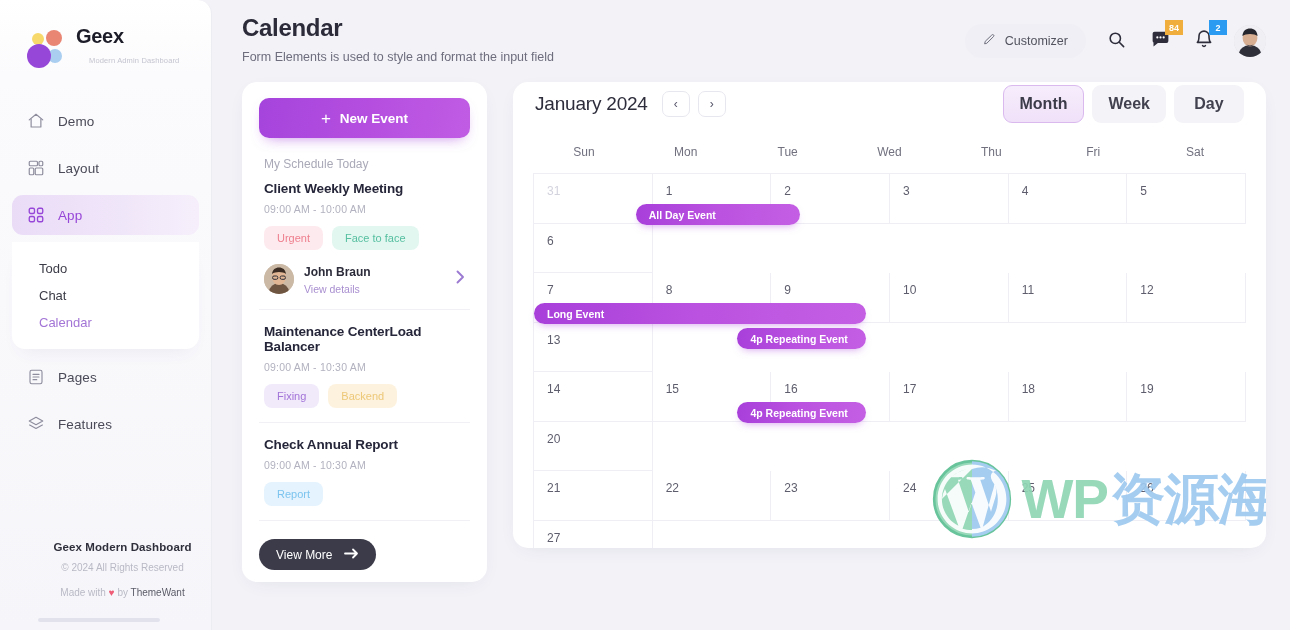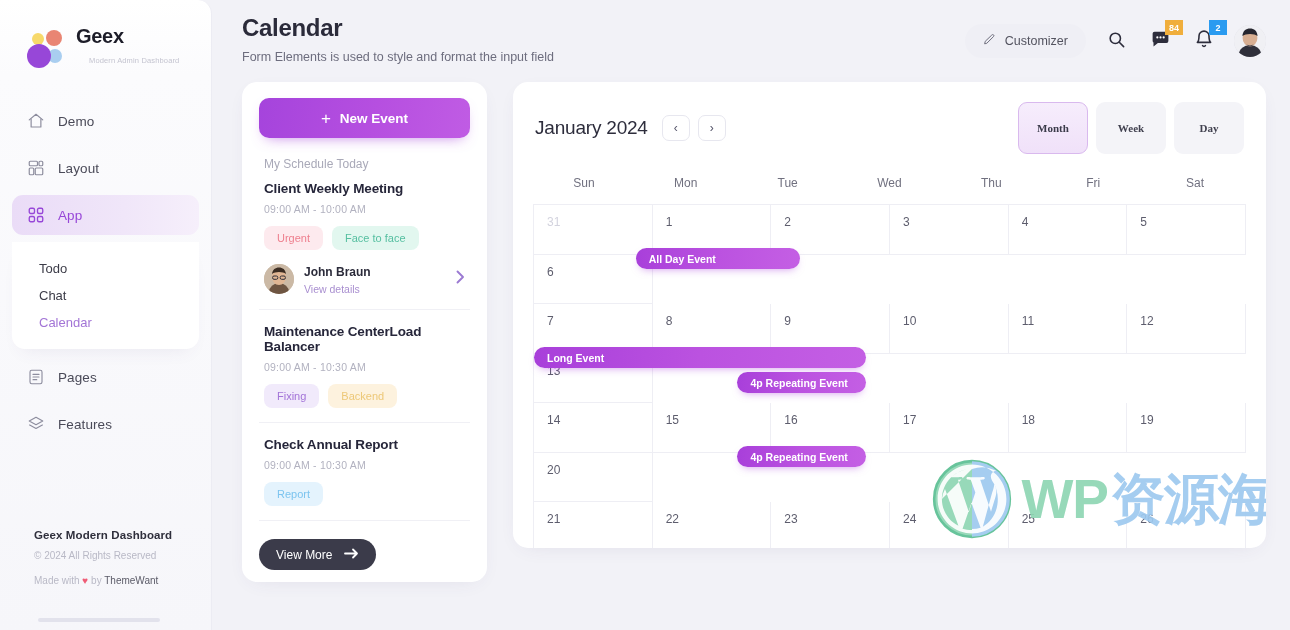--- a/index.html
+++ b/index.html
@@ -145,7 +145,7 @@
   .cal-card {
     flex: 1 1 auto;
     background: #fff; border-radius: 15px;
-    padding: 20px 14px 14px 14px;
+    padding: 3px 14px 14px 14px;
     box-shadow: 0 5px 22px -10px rgba(70,60,110,.14);
     height: 466px; overflow: hidden; position: relative;
   }

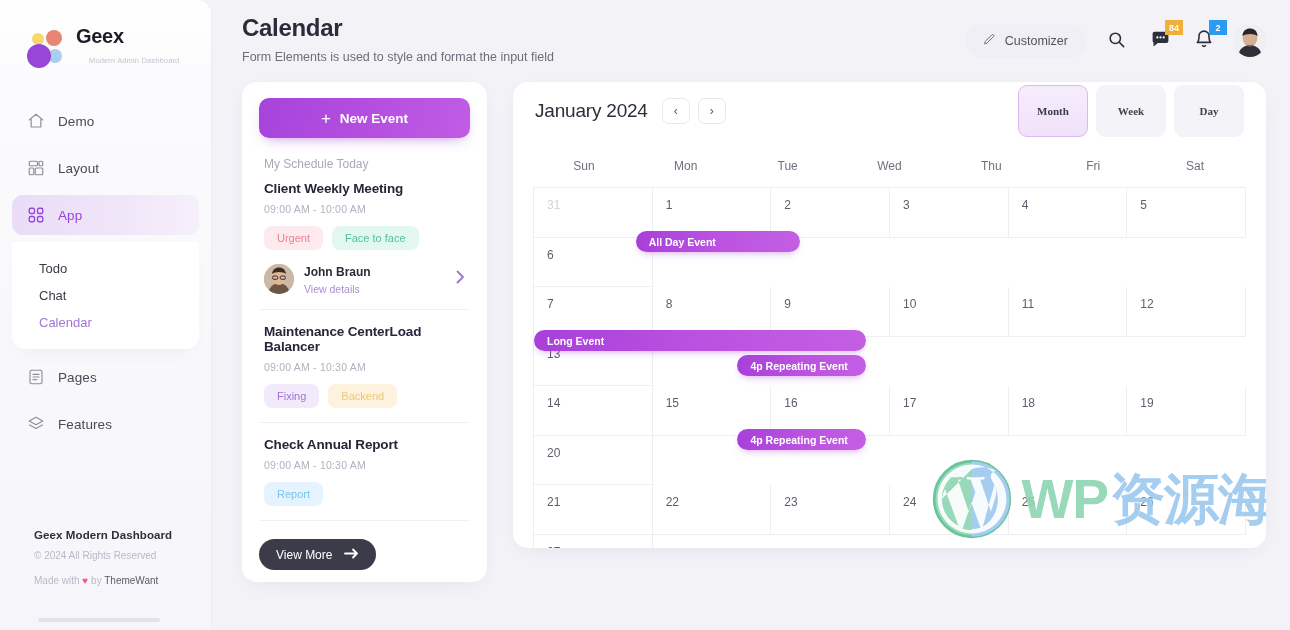--- a/index.html
+++ b/index.html
@@ -159,10 +159,10 @@
   }
   .viewbtns { margin-left: auto; display: flex; gap: 8px; }
   .viewbtn {
-    height: 52px; min-width: 70px; padding: 0 16px;
+    height: 38px; min-width: 70px; padding: 0 16px;
     border-radius: 9px; background: #f4f4f8; color: #41414f;
-    font-size: 11px; font-weight: 700;
-    display: flex; align-items: center; justify-content: center; cursor: pointer; font-family: Liberation Serif, serif;
+    font-size: 16px; font-weight: 700;
+    display: flex; align-items: center; justify-content: center; cursor: pointer;
   }
   .viewbtn.active {
     background: linear-gradient(180deg,#f6edfc 0%,#f0e1f9 100%);

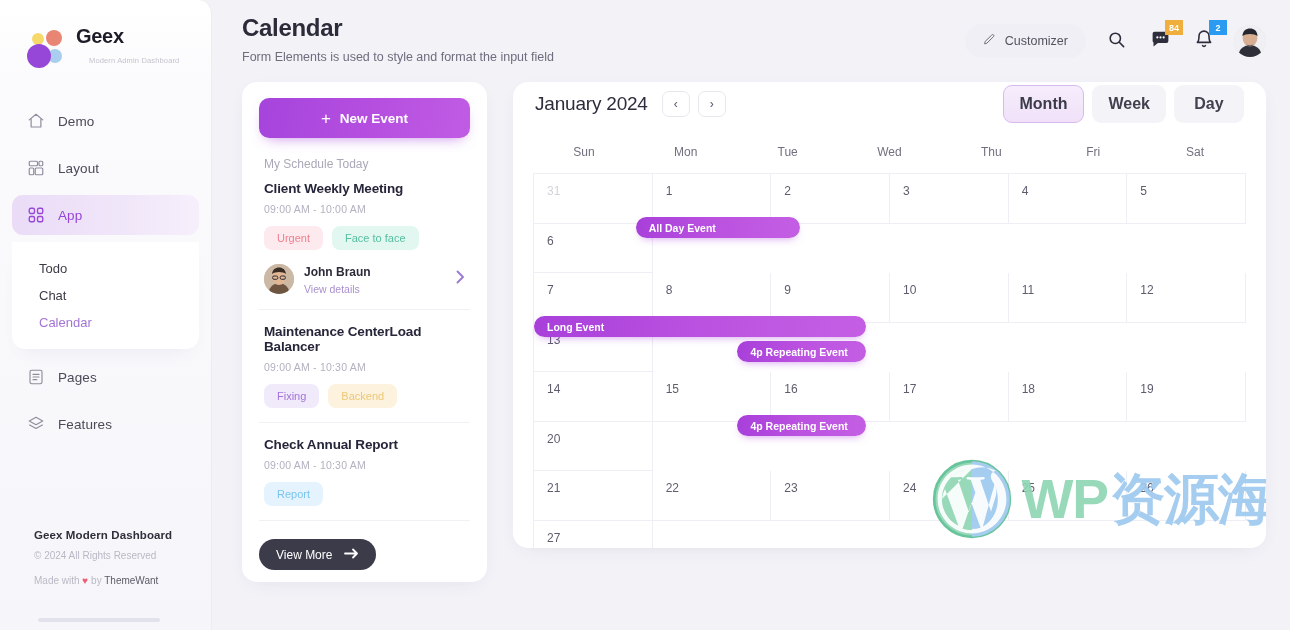--- a/index.html
+++ b/index.html
@@ -177,7 +177,7 @@
   .cell { border-right: 1px solid #eeeef4; border-bottom: 1px solid #eeeef4; position: relative; }
   .daynum { position: absolute; top: 10px; left: 13px; font-size: 12px; color: #5d5d6d; }
   .cell.dim .daynum { color: #d3d3de; }
-  .wk-events { position: absolute; left: 0; top: 43px; width: 100%; height: 60px; pointer-events: none; }
+  .wk-events { position: absolute; left: 0; top: 30px; width: 100%; height: 60px; pointer-events: none; }
   .evbar {
     position: absolute; height: 21px; border-radius: 11px;
     background: linear-gradient(95deg,#a83fda 0%,#bb52e0 50%,#c45fe4 100%);

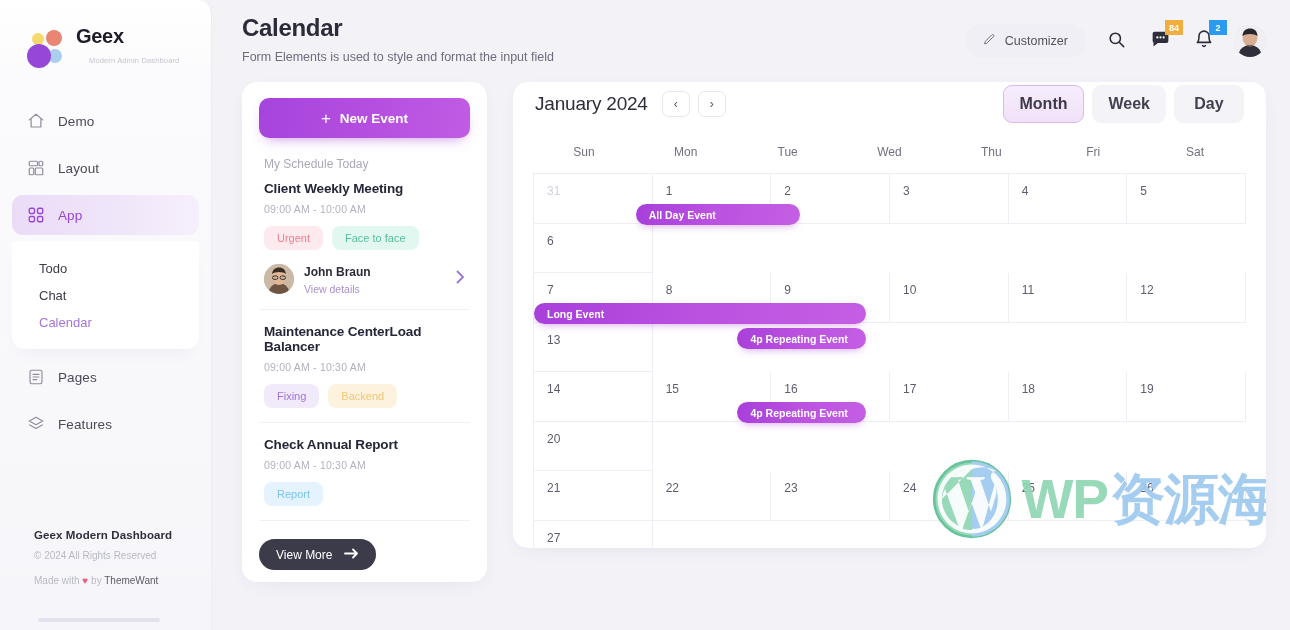--- a/index.html
+++ b/index.html
@@ -58,7 +58,7 @@
   .sub-item span { font-size: 13px; color: #3c3c48; }
   .sub-item.active span { color: #a375d6; }
 
-  .sidebar-foot { position: absolute; left: 0; bottom: 44px; width: 100%; padding-left: 34px; }
+  .sidebar-foot { position: absolute; left: 0; bottom: 32px; width: 100%; padding-left: 34px; text-align: center; }
   .sf-title { font-size: 11.5px; font-weight: 700; color: #2f2f3c; letter-spacing: .1px; }
   .sf-copy  { font-size: 10px; color: #b9b9c6; margin-top: 9px; }
   .sf-made  { font-size: 10px; color: #b9b9c6; margin-top: 14px; }

